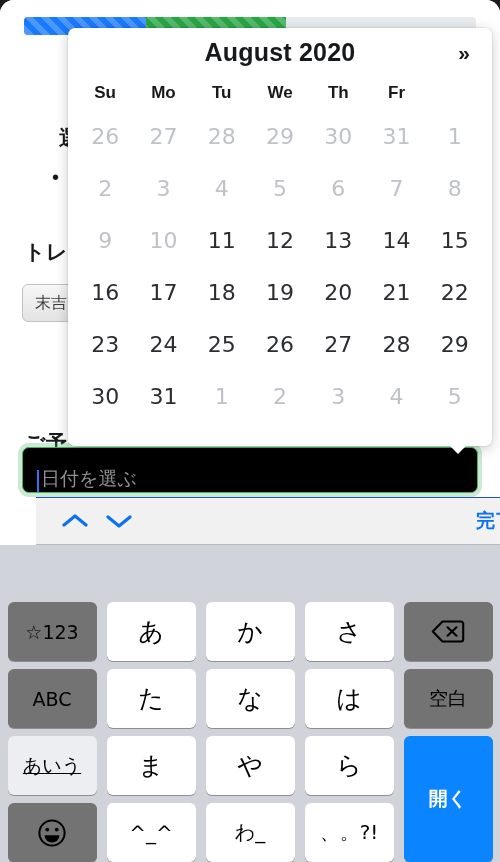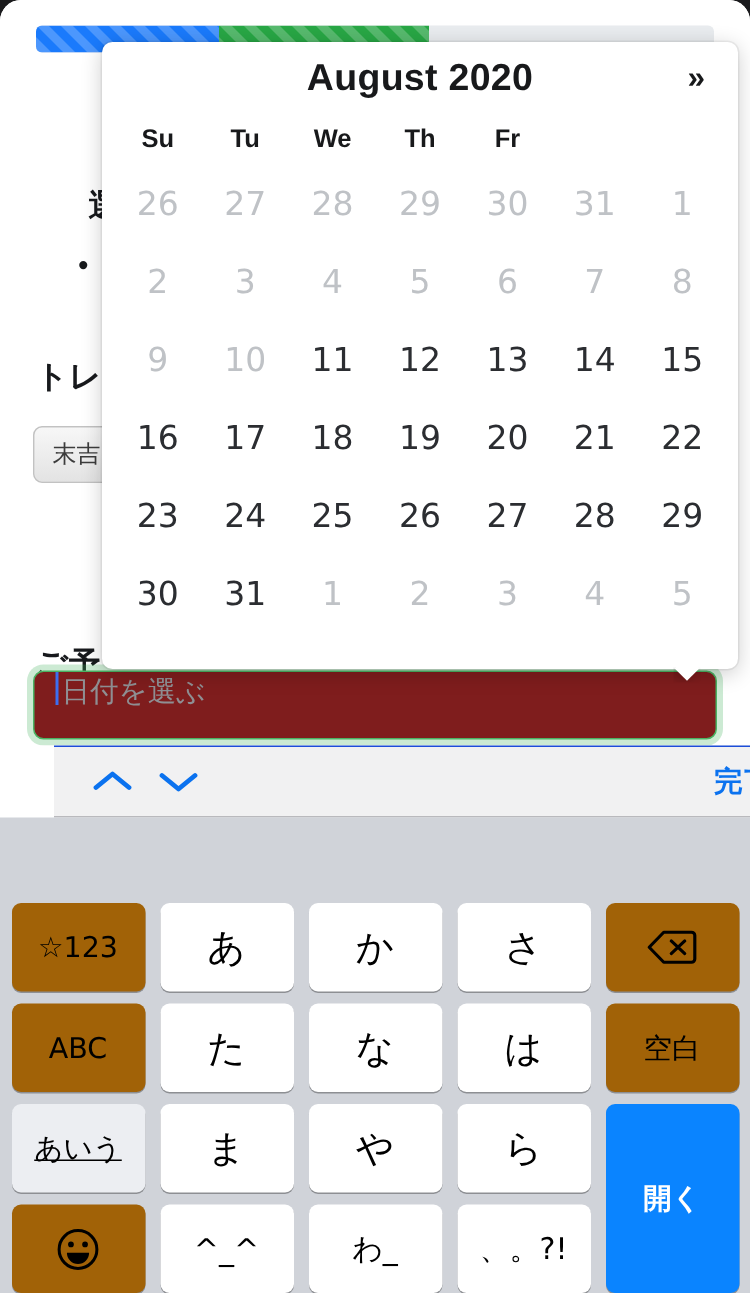--- a/index.html
+++ b/index.html
@@ -303,6 +303,7 @@
 
     <div class="dp-dow-row" id="dow-row">
         <div class="dp-dow">Su</div>
+        <div class="dp-dow">Mo</div>
         <div class="dp-dow">Tu</div>
         <div class="dp-dow">We</div>
         <div class="dp-dow">Th</div>

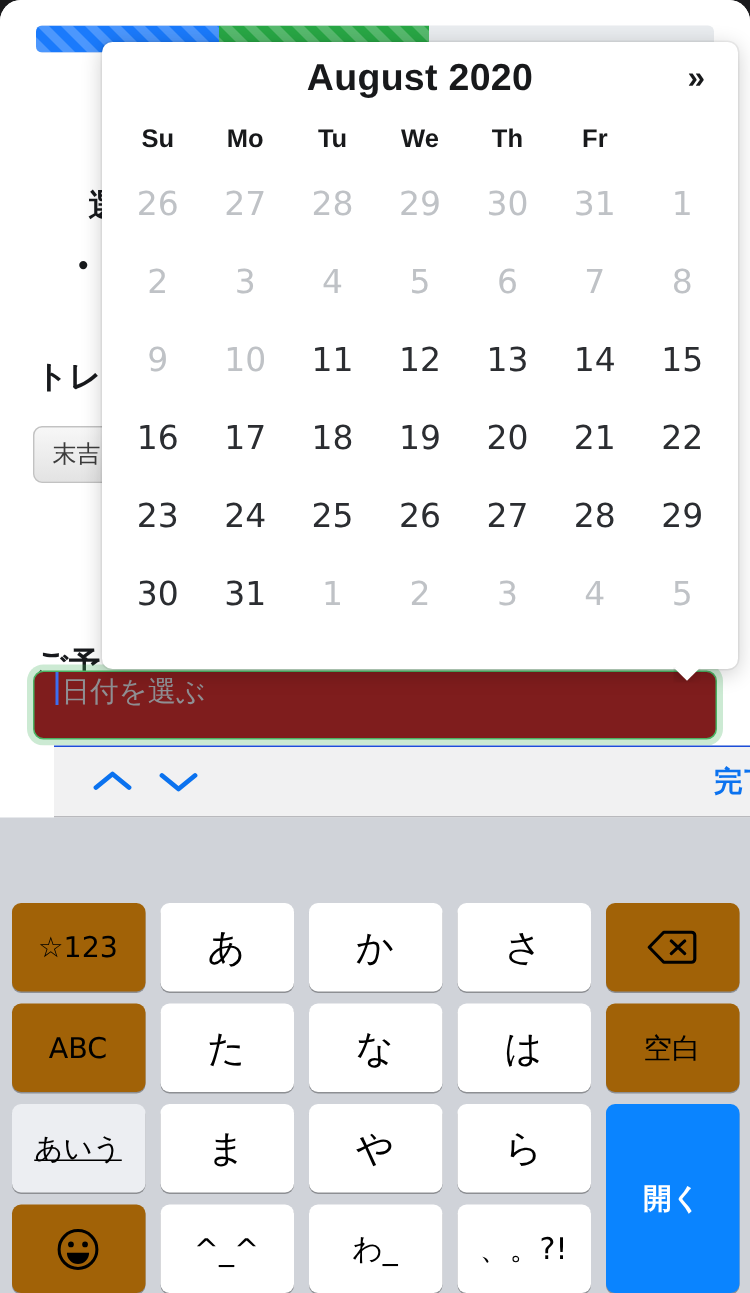--- a/index.html
+++ b/index.html
@@ -102,11 +102,11 @@
     position: absolute;
     left: 22px; top: 447px;
     width: 456px; height: 46px;
-    background: #7f1d1d;
+    background: #000000;
     border: 1px solid #4bb263;
     border-radius: 7px;
     box-shadow: 0 0 0 4px rgba(72,180,97,.28);
-    display: flex; align-items: flex-start;
+    display: flex; align-items: flex-end;
     padding-left: 14px;
     overflow: hidden;
   }

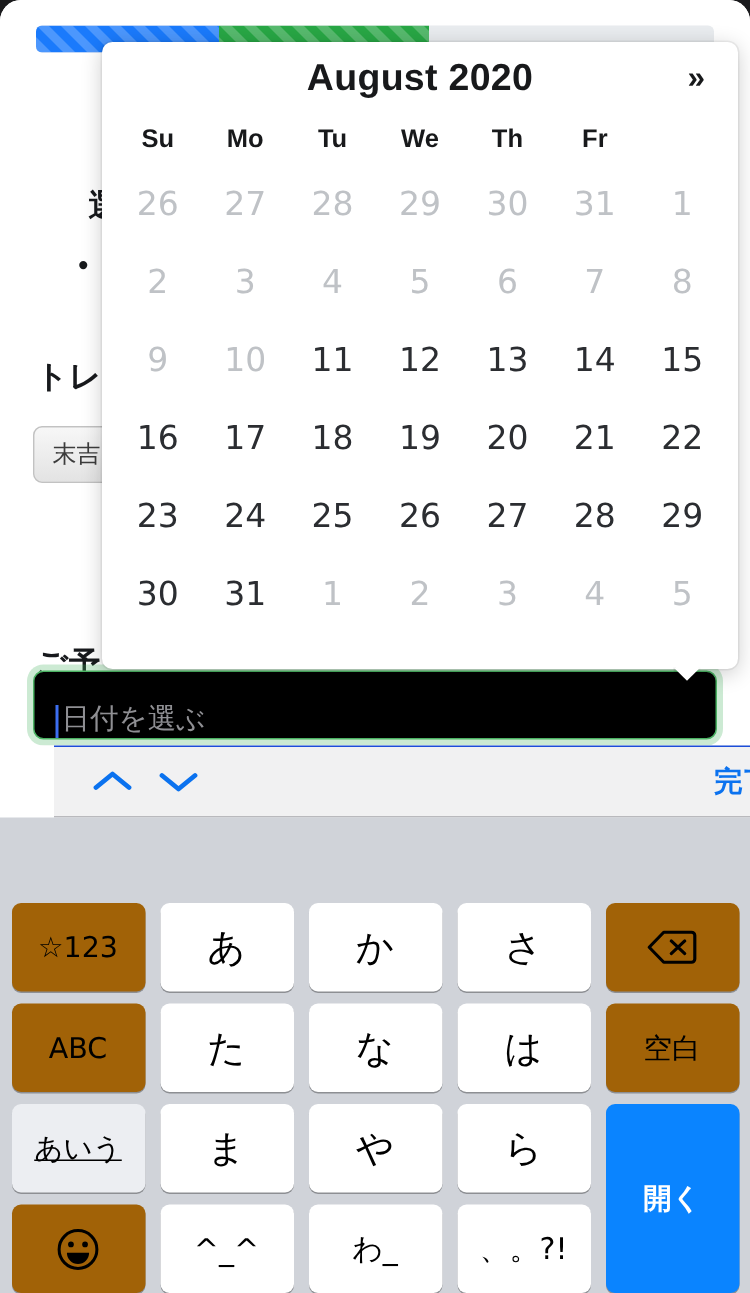--- a/index.html
+++ b/index.html
@@ -253,7 +253,7 @@
     user-select: none;
   }
   .key.char   { background: #ffffff; }
-  .key.fn     { background: #a16207; font-size: 19px; }
+  .key.fn     { background: #737373; font-size: 19px; }
   .key.fn-lit { background: #eceef2; font-size: 19px; text-decoration: underline; }
   .key.go     { background: #0a84ff; color: #ffffff; font-size: 19px; font-weight: bold; }
   .key.small  { font-size: 20px; }

